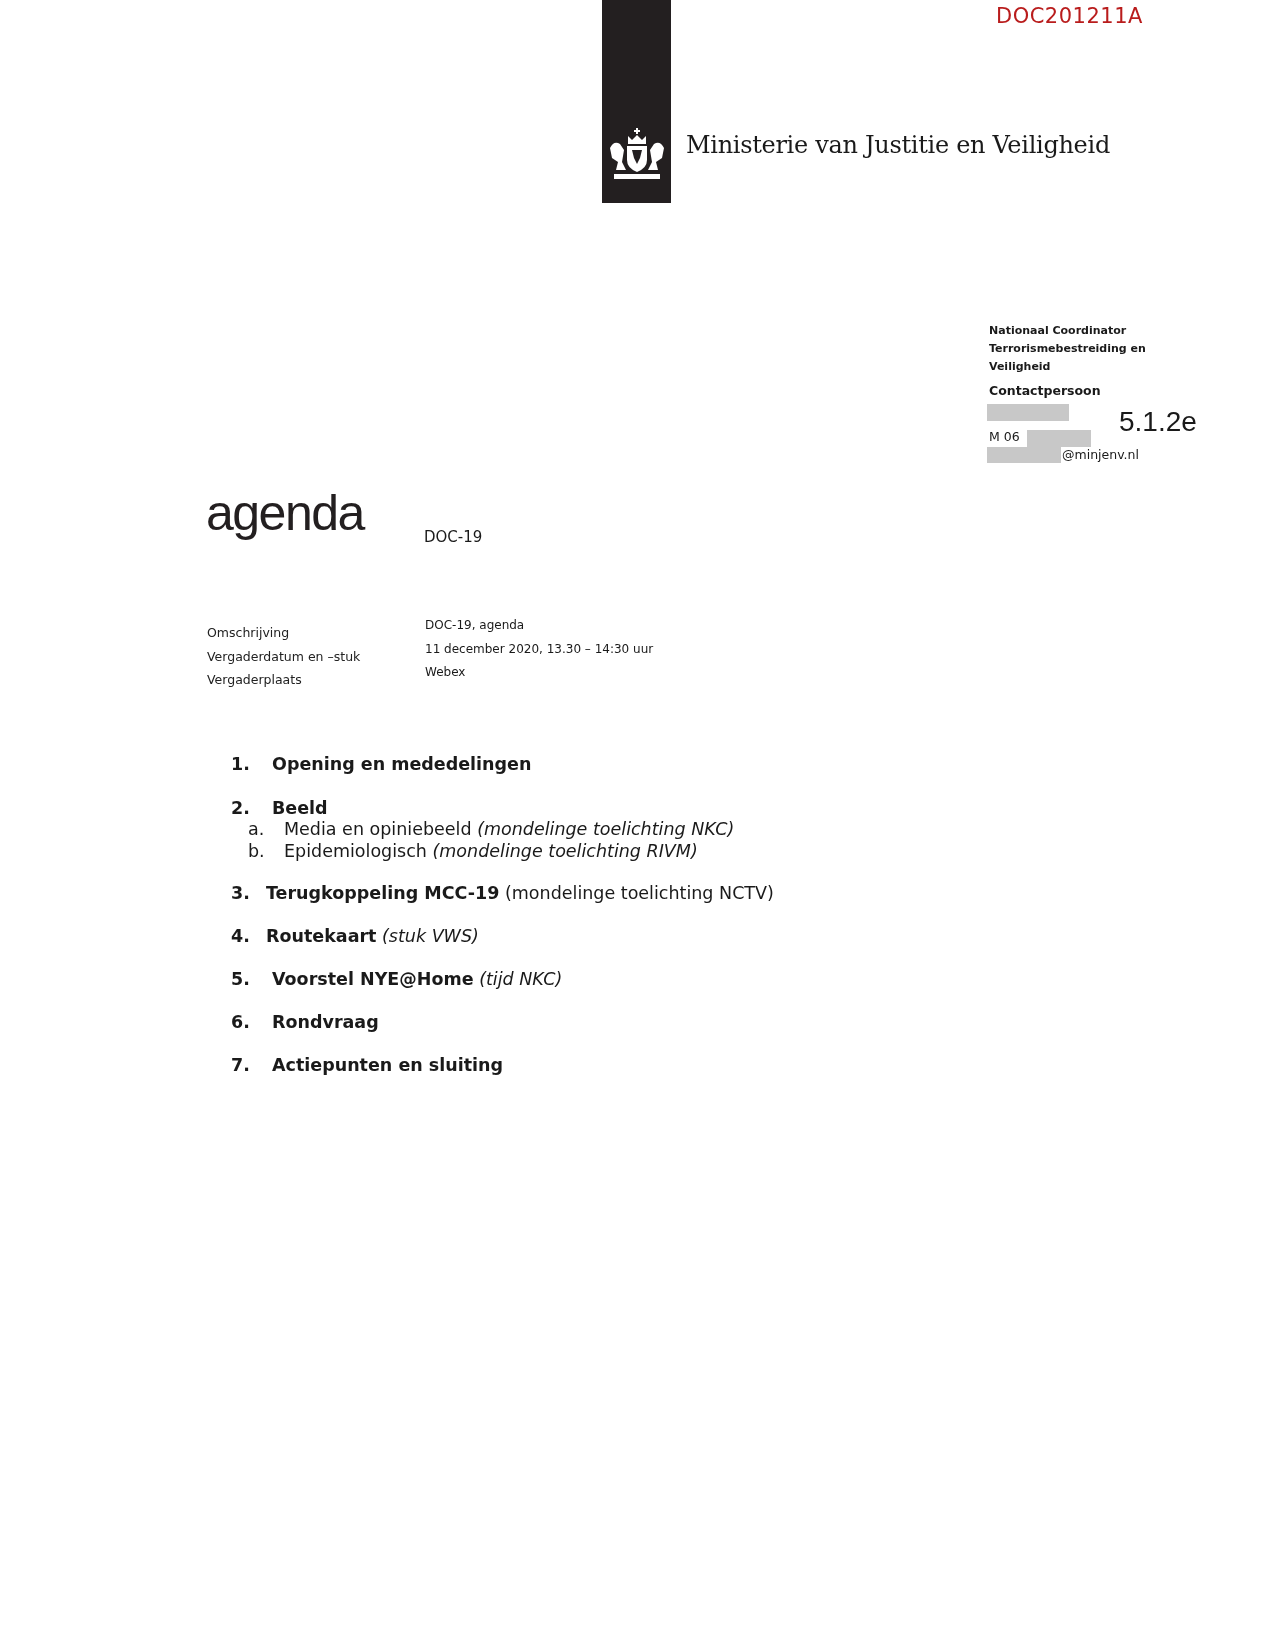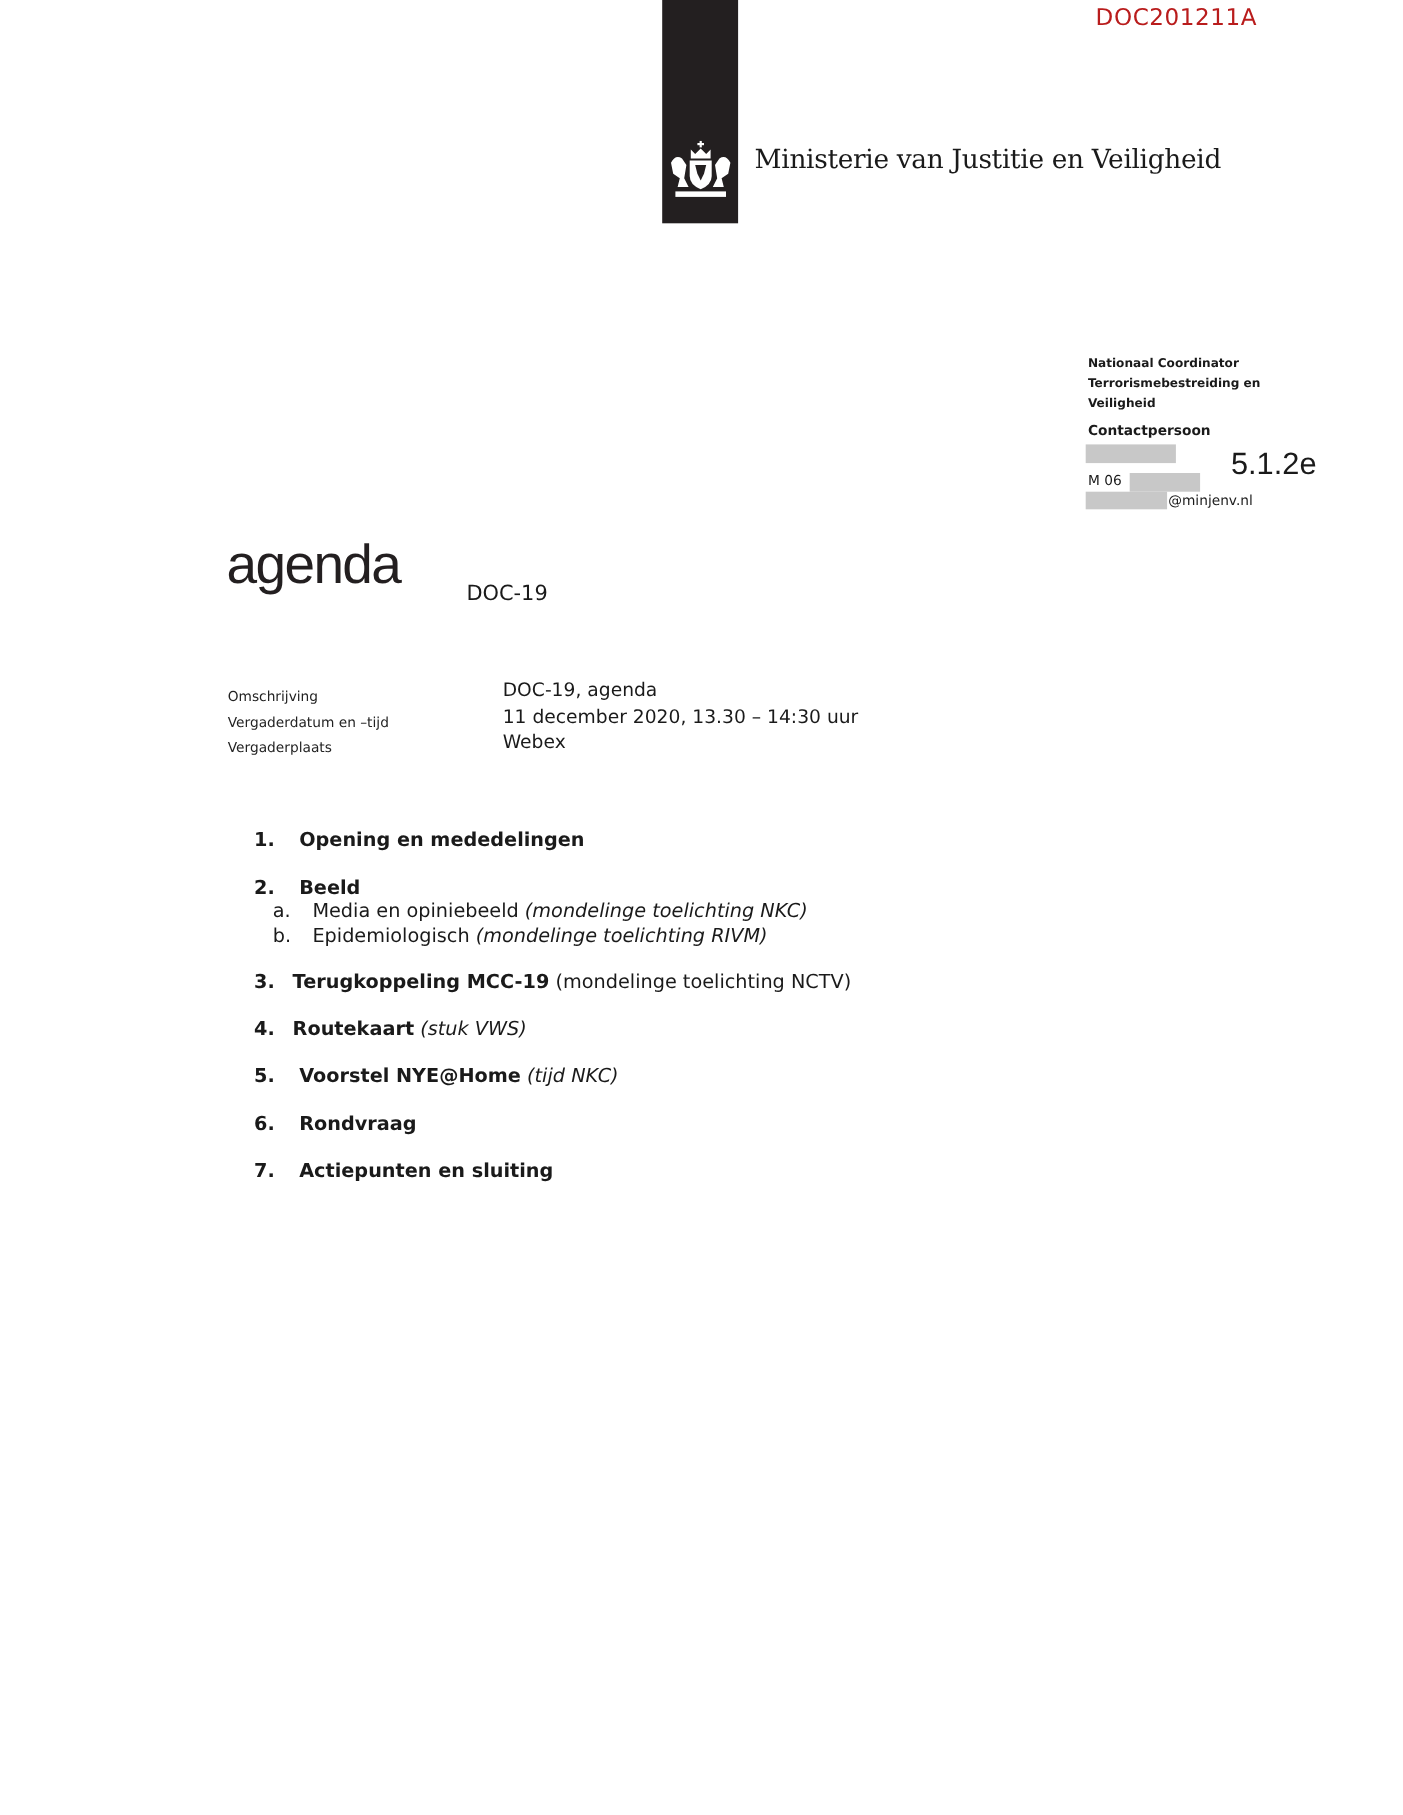--- a/index.html
+++ b/index.html
@@ -19,7 +19,7 @@
   .mail { left:1062px; top:447px; font-size:12.5px; }
   .code { left:1119px; top:406px; font-size:28px; font-family:"Liberation Sans", sans-serif; }
   .agenda-title { left:206px; top:484px; font-size:50px; font-family:"Liberation Sans", sans-serif; letter-spacing:-1.5px; color:#231f20; }
-  .agenda-sub { left:424px; top:528px; font-size:19px; }
+  .agenda-sub { left:424px; top:528px; font-size:15px; }
   .meta-label { left:207px; font-size:12.5px; color:#222; }
   .meta-value { left:425px; font-size:17px; color:#1a1a1a;margin-left:32px; }
   .item { left:207px; font-size:17.5px; white-space:nowrap;margin-left:24px; }

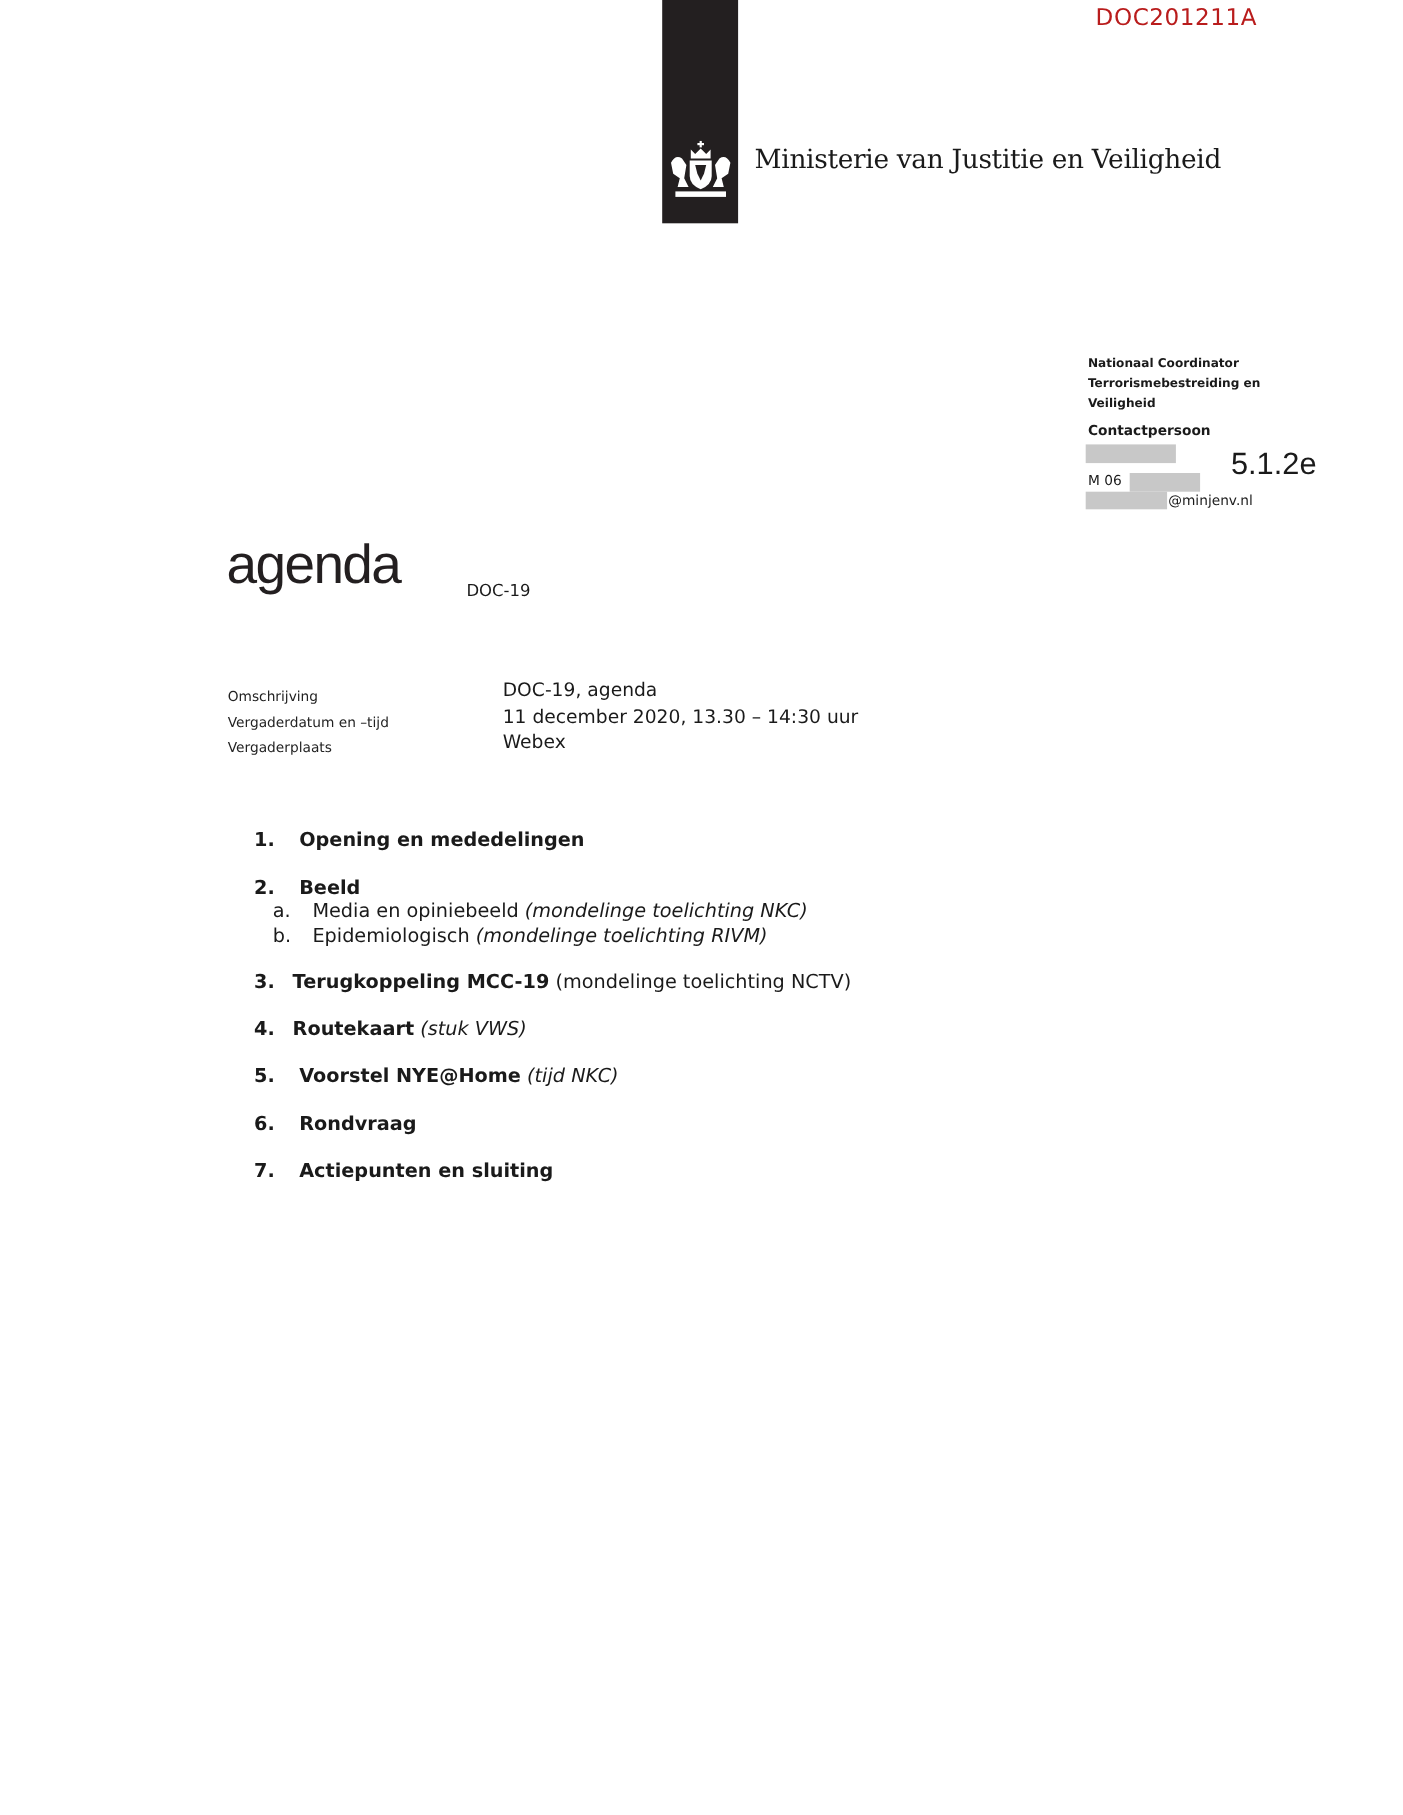--- a/index.html
+++ b/index.html
@@ -21,7 +21,7 @@
   .agenda-title { left:206px; top:484px; font-size:50px; font-family:"Liberation Sans", sans-serif; letter-spacing:-1.5px; color:#231f20; }
   .agenda-sub { left:424px; top:528px; font-size:15px; }
   .meta-label { left:207px; font-size:12.5px; color:#222; }
-  .meta-value { left:425px; font-size:17px; color:#1a1a1a;margin-left:32px; }
+  .meta-value { left:425px; font-size:12px; color:#1a1a1a; }
   .item { left:207px; font-size:17.5px; white-space:nowrap;margin-left:24px; }
   .num { font-weight:bold; display:inline-block; }
   .t-bold { font-weight:bold; }

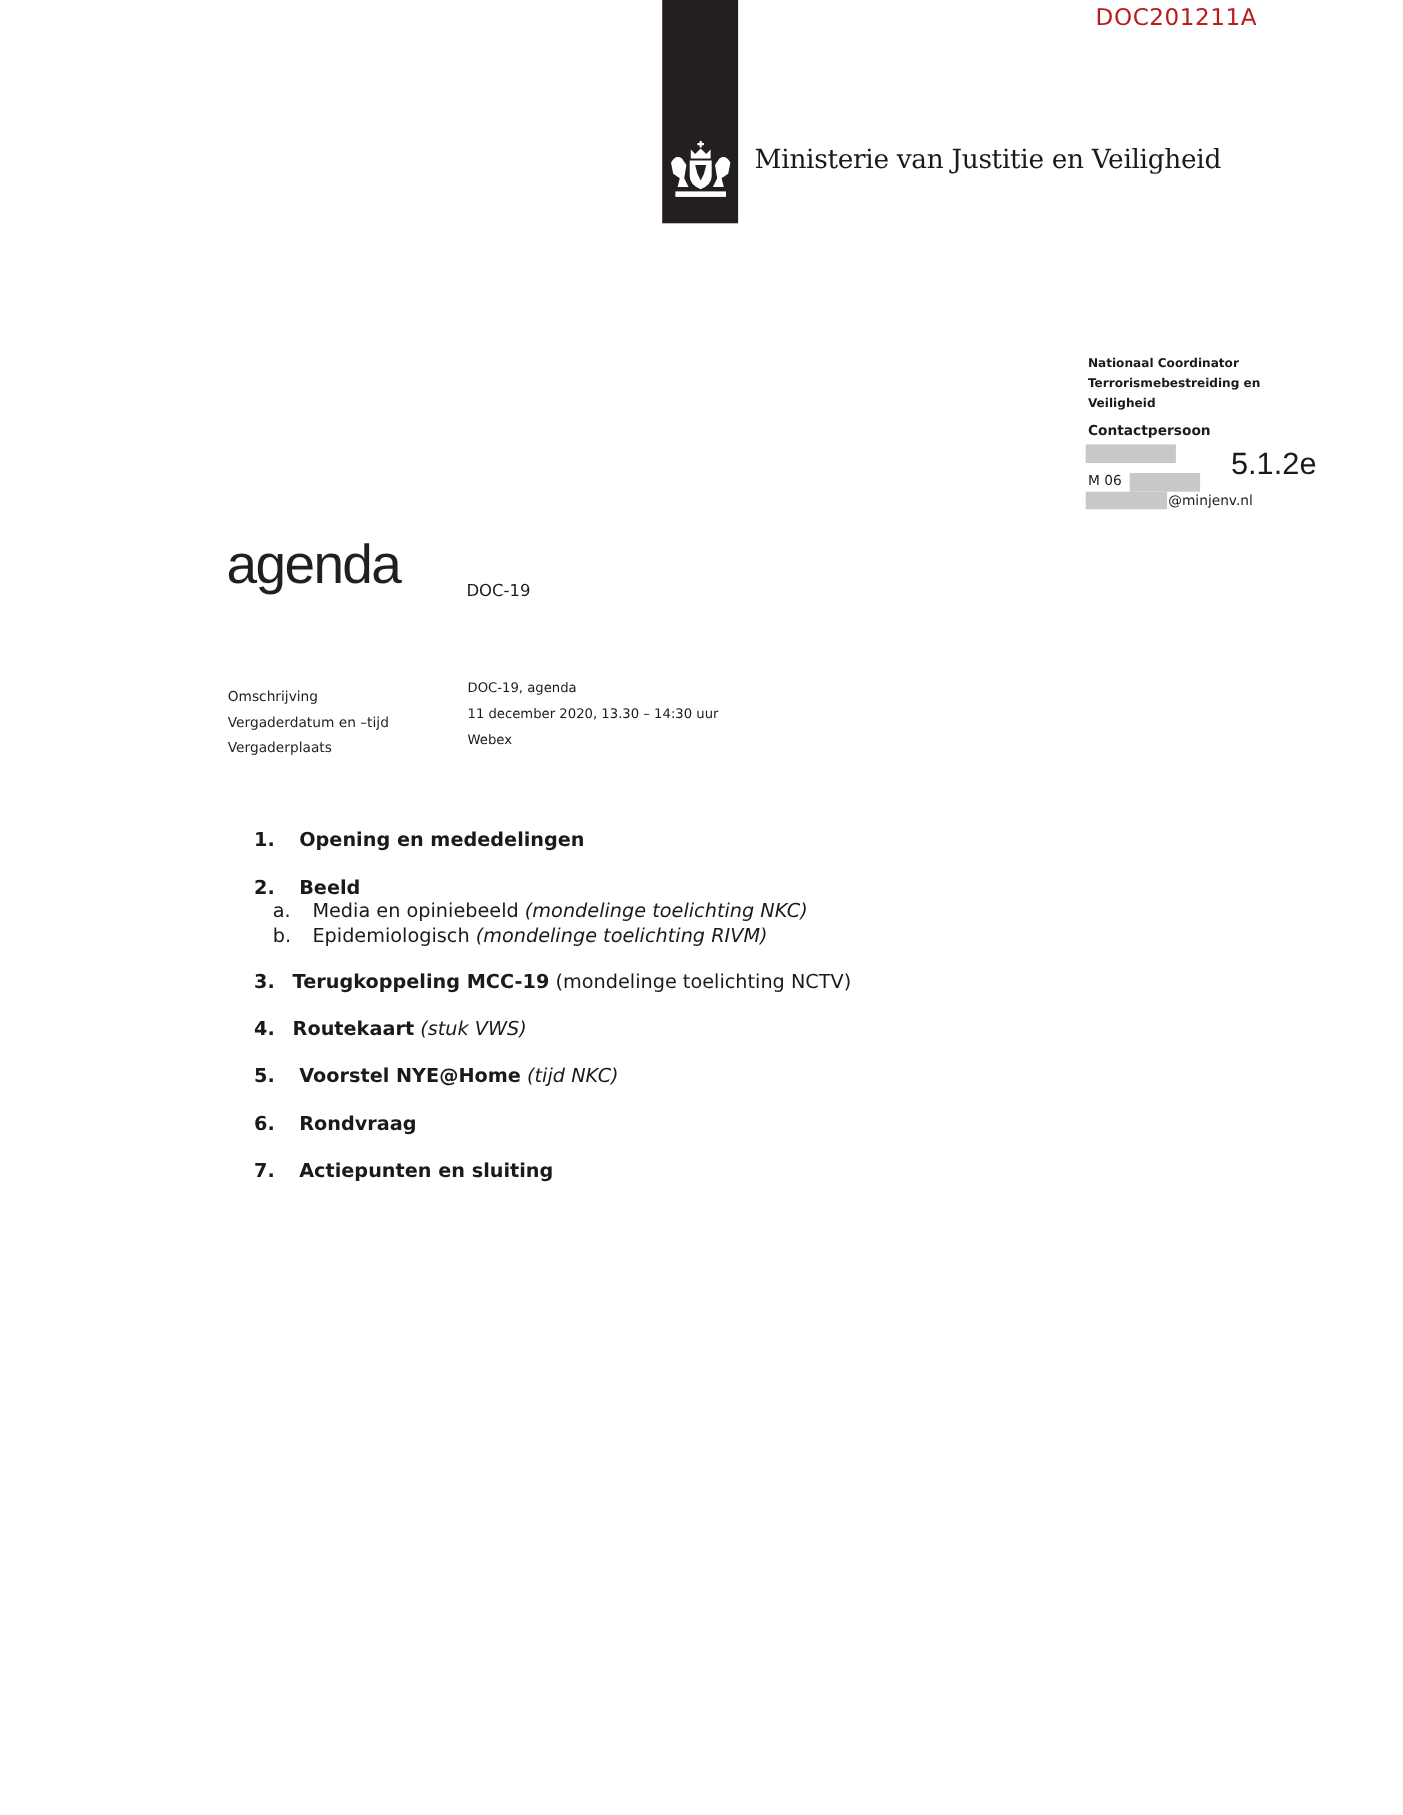--- a/index.html
+++ b/index.html
@@ -69,7 +69,7 @@
 
 <div class="abs meta-label" style="top:625px">Omschrijving</div>
 <div class="abs meta-value" style="top:618px">DOC-19, agenda</div>
-<div class="abs meta-label" style="top:649px">Vergaderdatum en –tijd</div>
+<div class="abs meta-label" style="top:649px">Vergaderdatum en –stuk</div>
 <div class="abs meta-value" style="top:642px">11 december 2020, 13.30 – 14:30 uur</div>
 <div class="abs meta-label" style="top:672px">Vergaderplaats</div>
 <div class="abs meta-value" style="top:665px">Webex</div>

